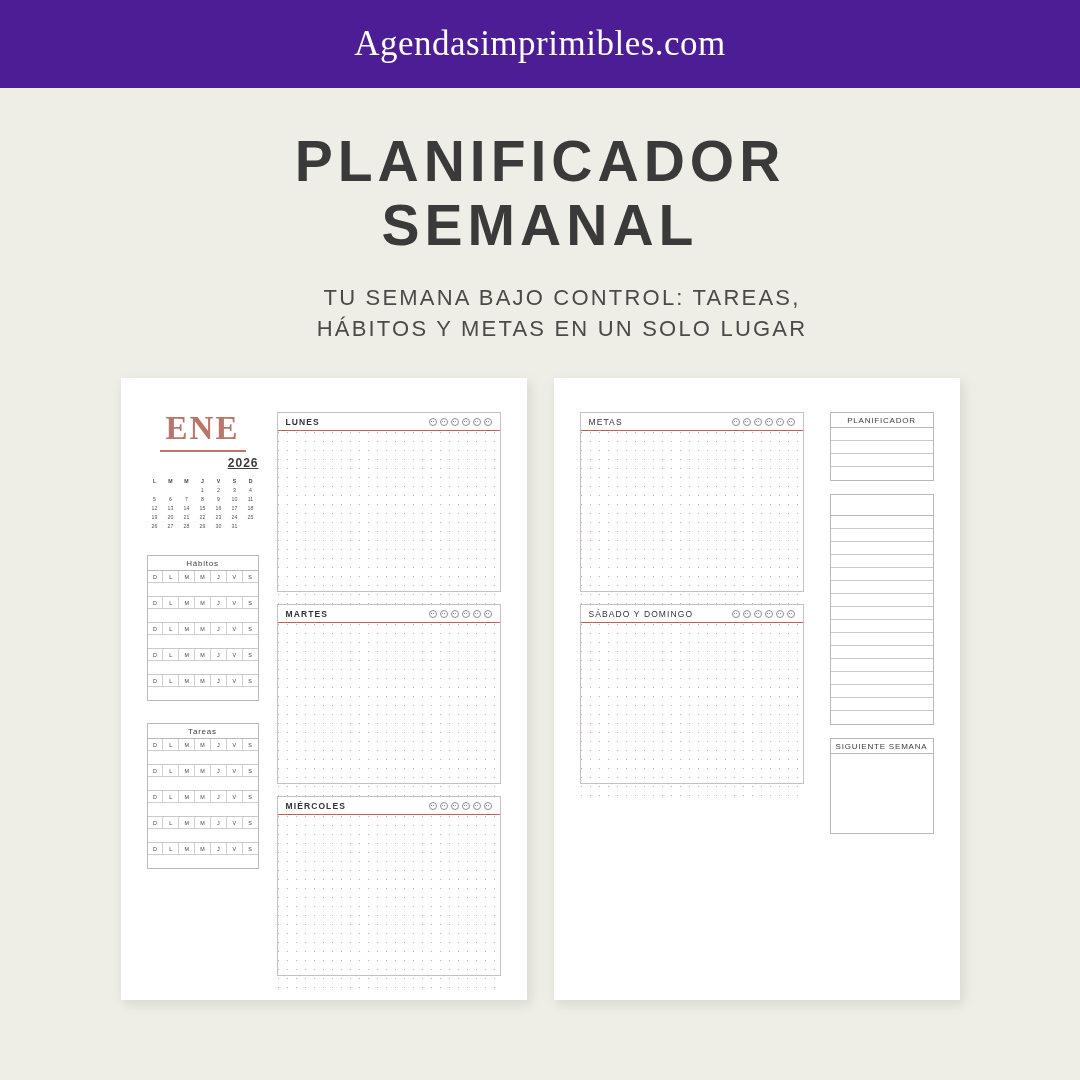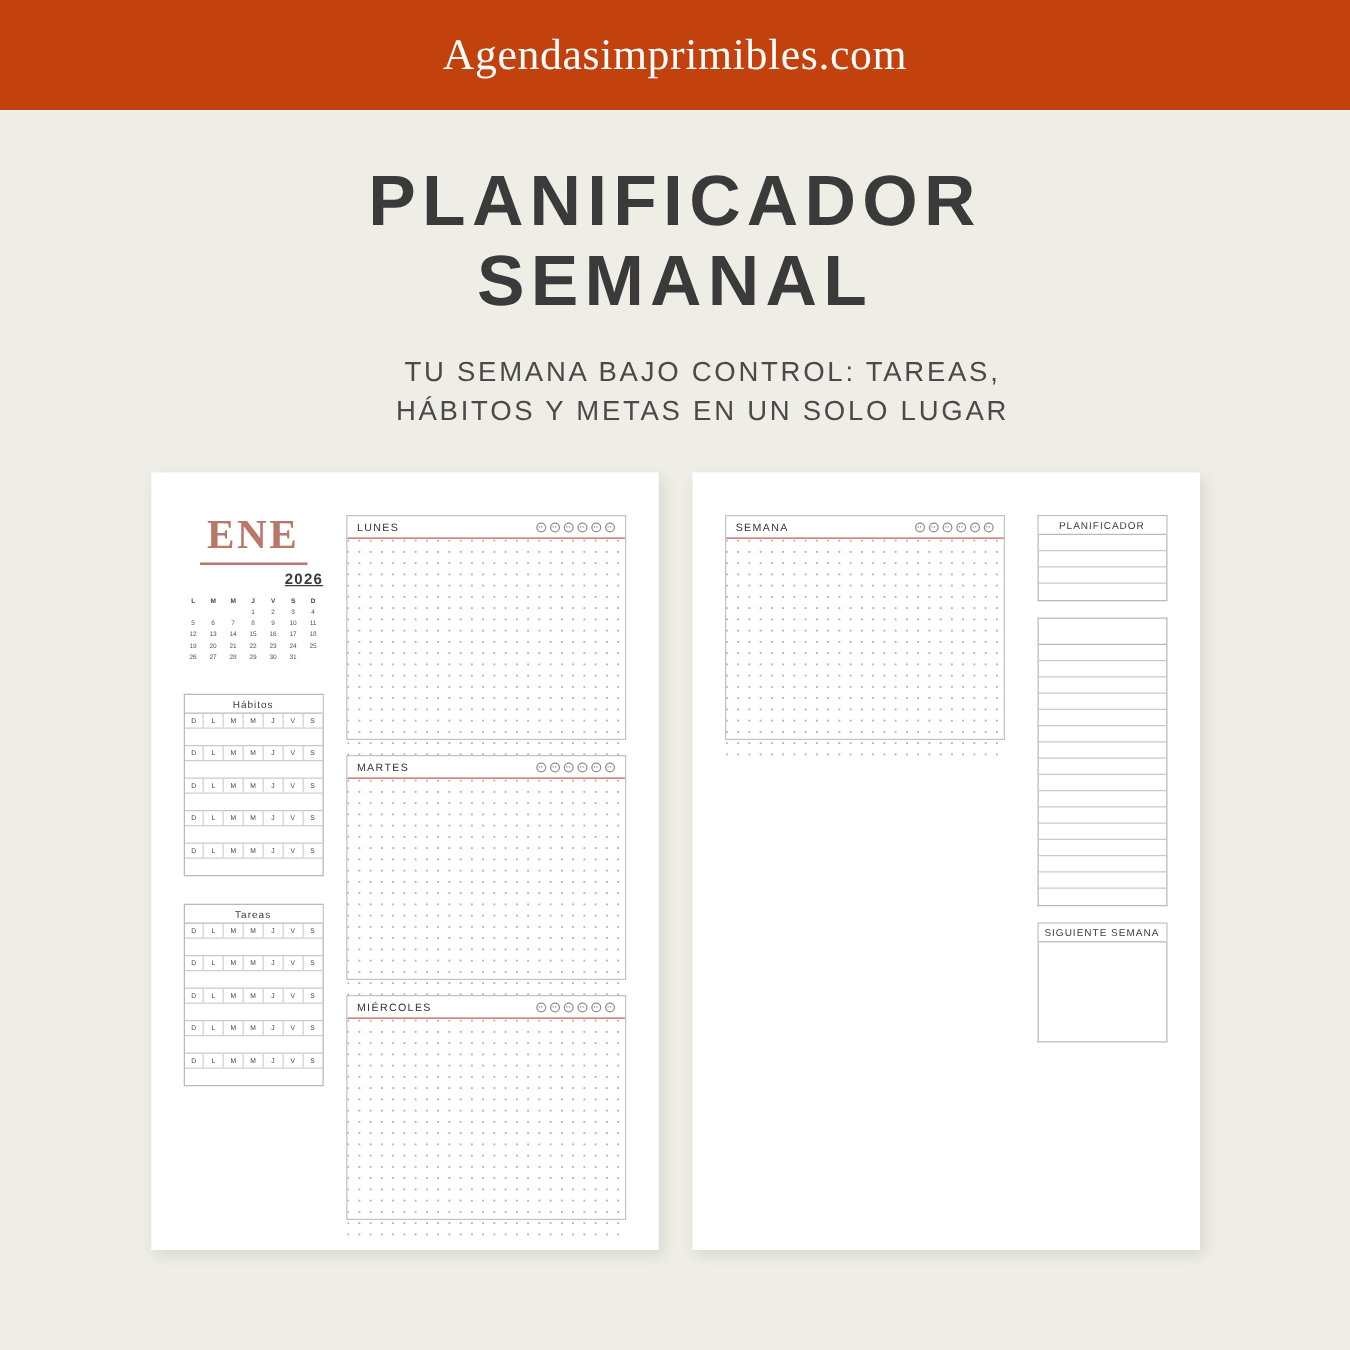--- a/index.html
+++ b/index.html
@@ -18,7 +18,7 @@
   .banner {
     width: 1080px;
     height: 88px;
-    background: #c2410c;
+    background: #4c1d95;
     display: flex;
     align-items: center;
     justify-content: center;

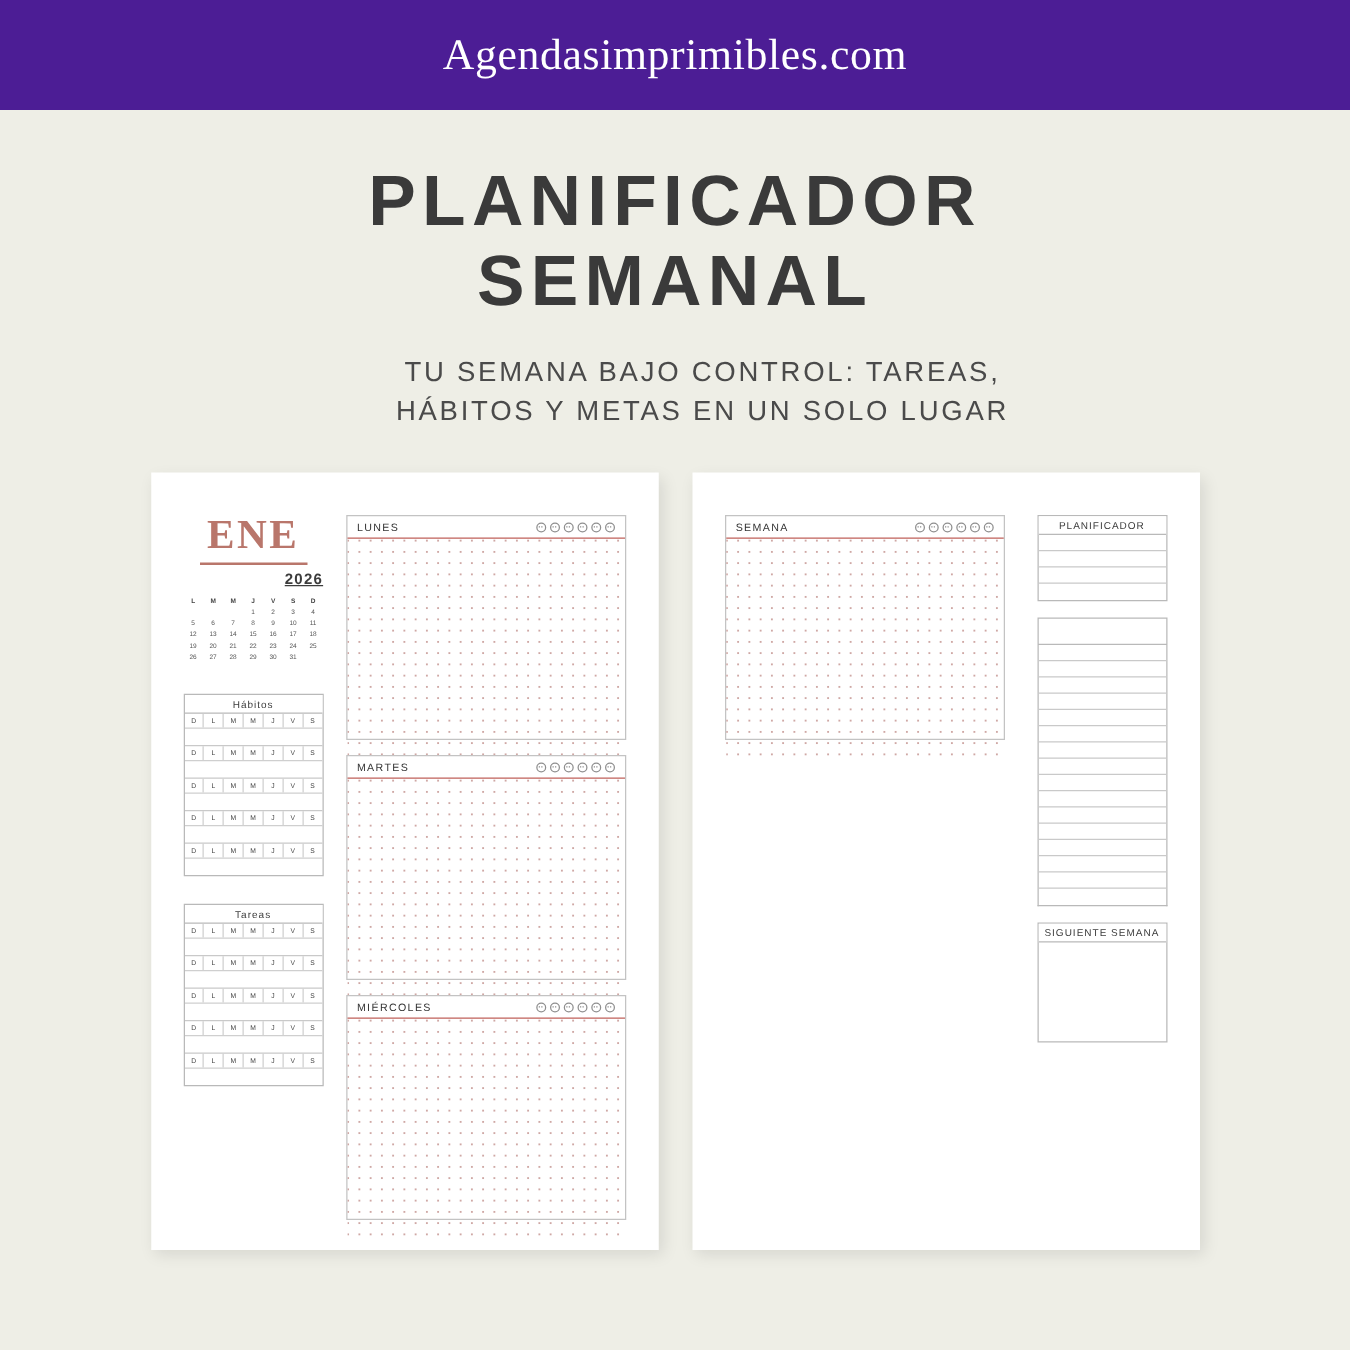--- a/index.html
+++ b/index.html
@@ -436,7 +436,7 @@
       </div>
     </div>
 
-    <div class="day-col" style="left:156px; right:26px; width:224px;" id="days-left">
+    <div class="day-col" style="left:156px; right:26px; width:224px;font-weight:bold;" id="days-left">
         <div class="day-block" style="height:180px;">
           <div class="day-head">
             <div class="day-name">LUNES</div>

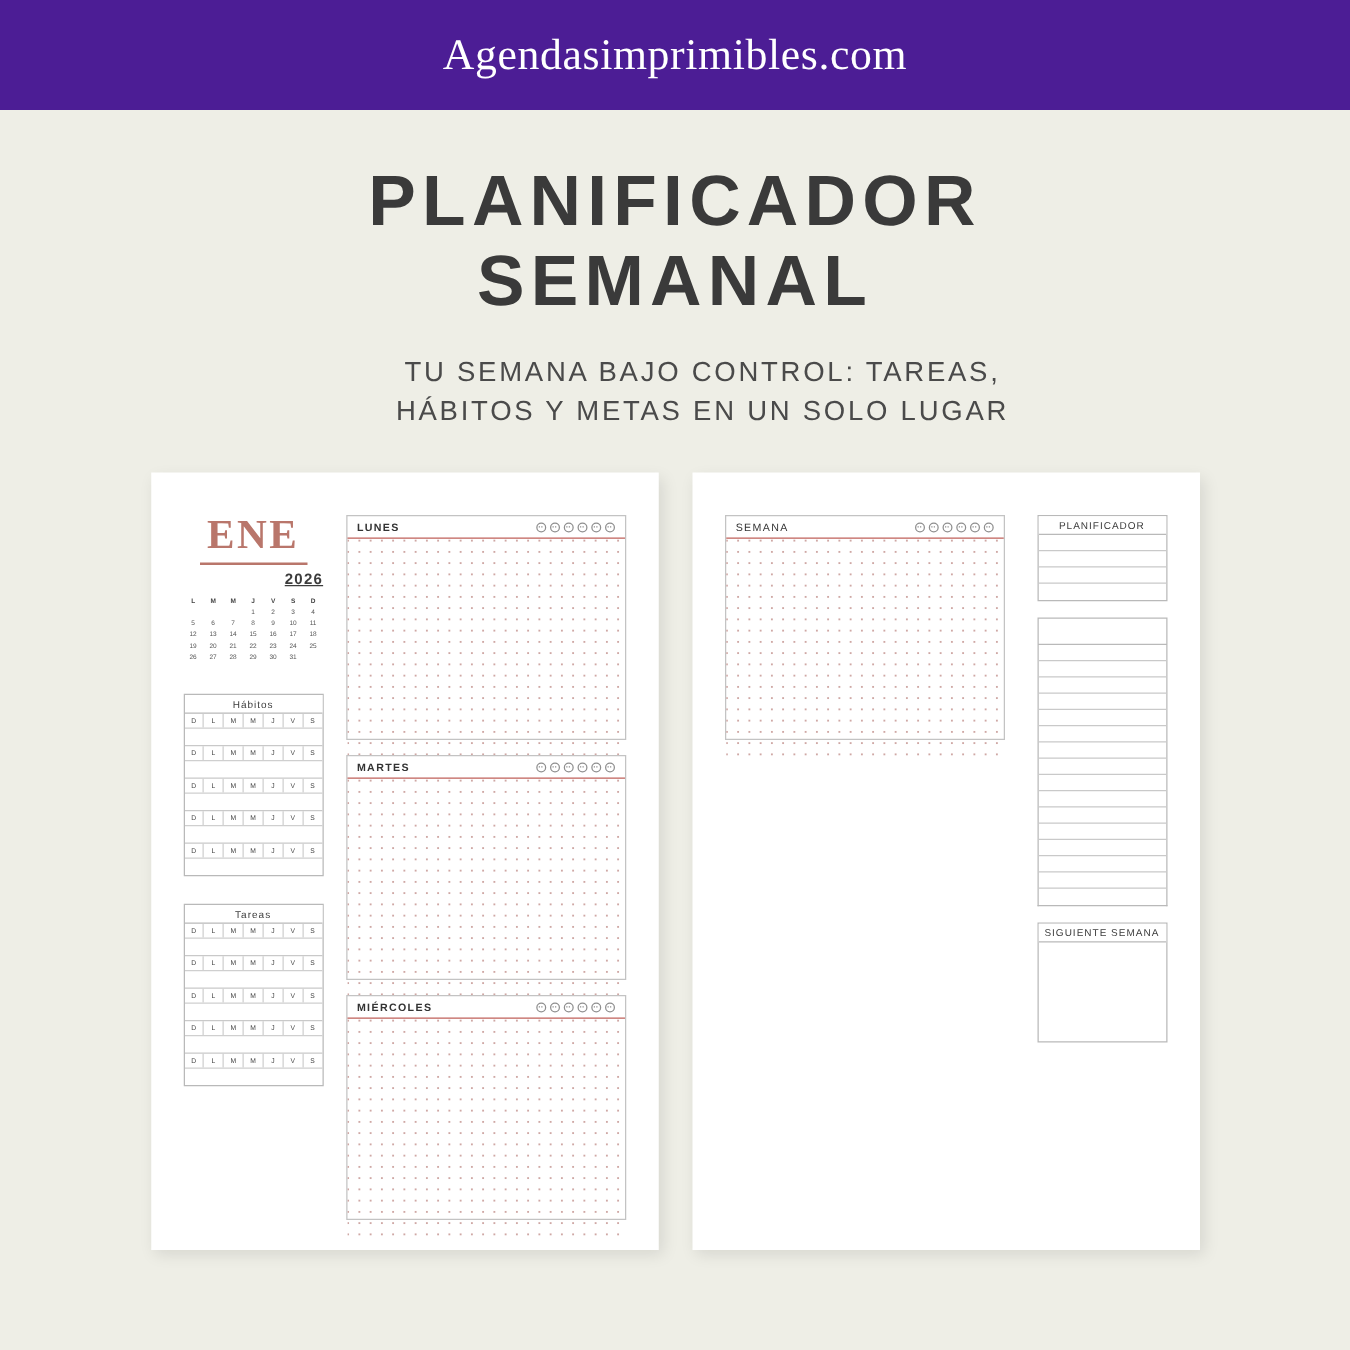--- a/index.html
+++ b/index.html
@@ -487,7 +487,7 @@
     <div class="day-col" style="left:26px; width:224px;" id="days-right">
         <div class="day-block" style="height:180px;">
           <div class="day-head">
-            <div class="day-name">SEMANA</div>
+            <div class="day-name">METAS</div>
             <div class="moods">
               <div class="mood"></div>
               <div class="mood"></div>

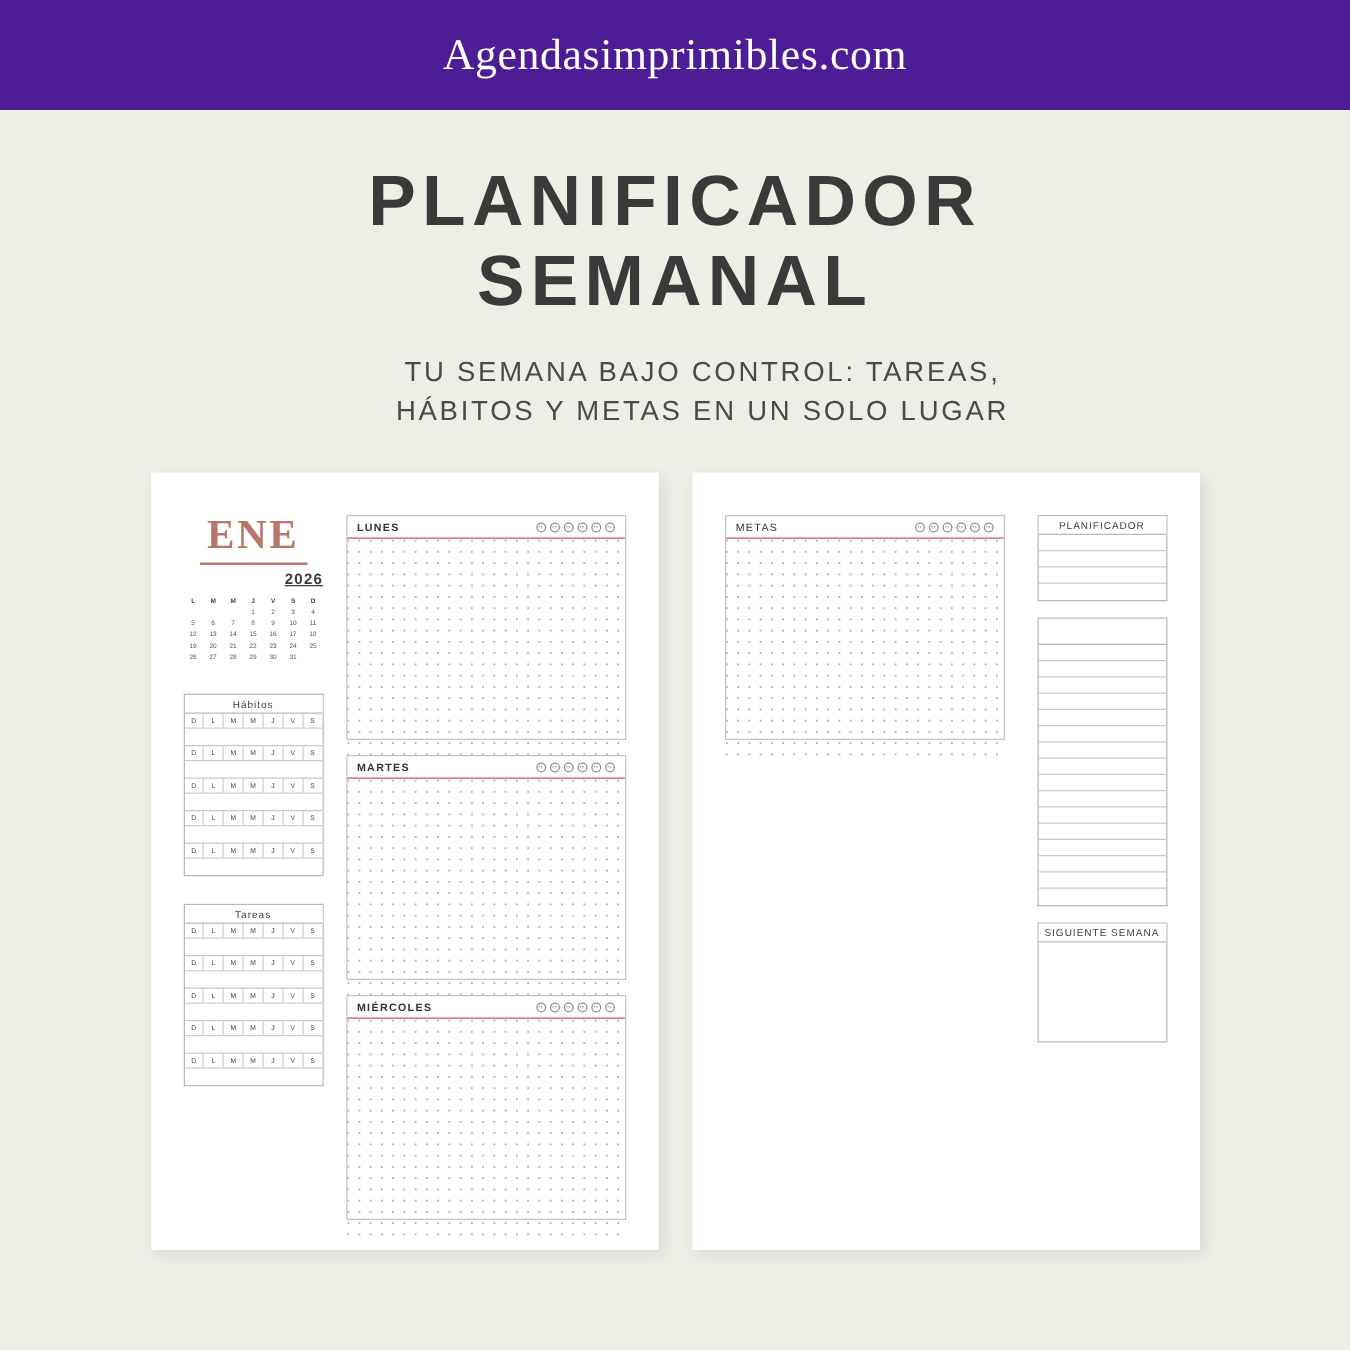--- a/index.html
+++ b/index.html
@@ -499,6 +499,20 @@
           </div>
           <div class="day-body"></div>
         </div>
+        <div class="day-block" style="height:180px;margin-top:12px;">
+          <div class="day-head">
+            <div class="day-name">SÁBADO Y DOMINGO</div>
+            <div class="moods">
+              <div class="mood"></div>
+              <div class="mood"></div>
+              <div class="mood"></div>
+              <div class="mood"></div>
+              <div class="mood"></div>
+              <div class="mood"></div>
+            </div>
+          </div>
+          <div class="day-body"></div>
+        </div>
       </div>
 
     <div class="right-col">

